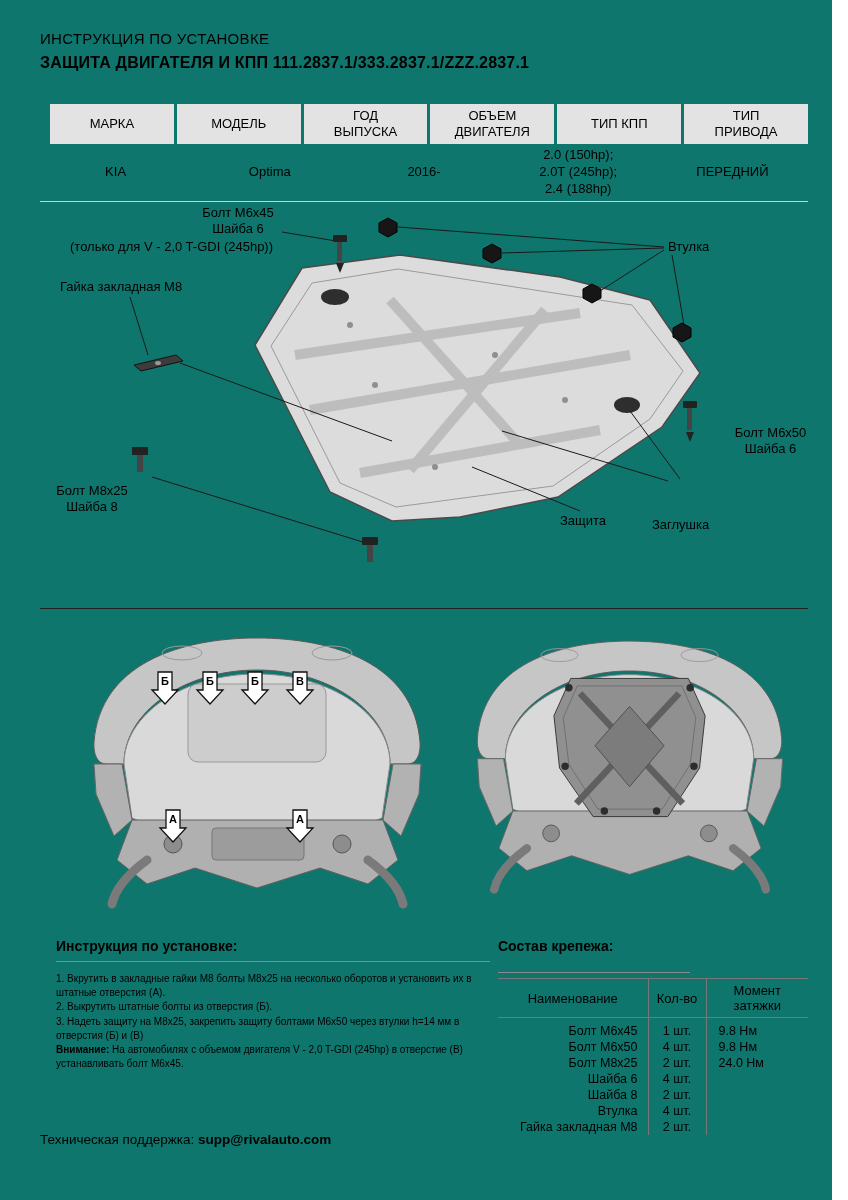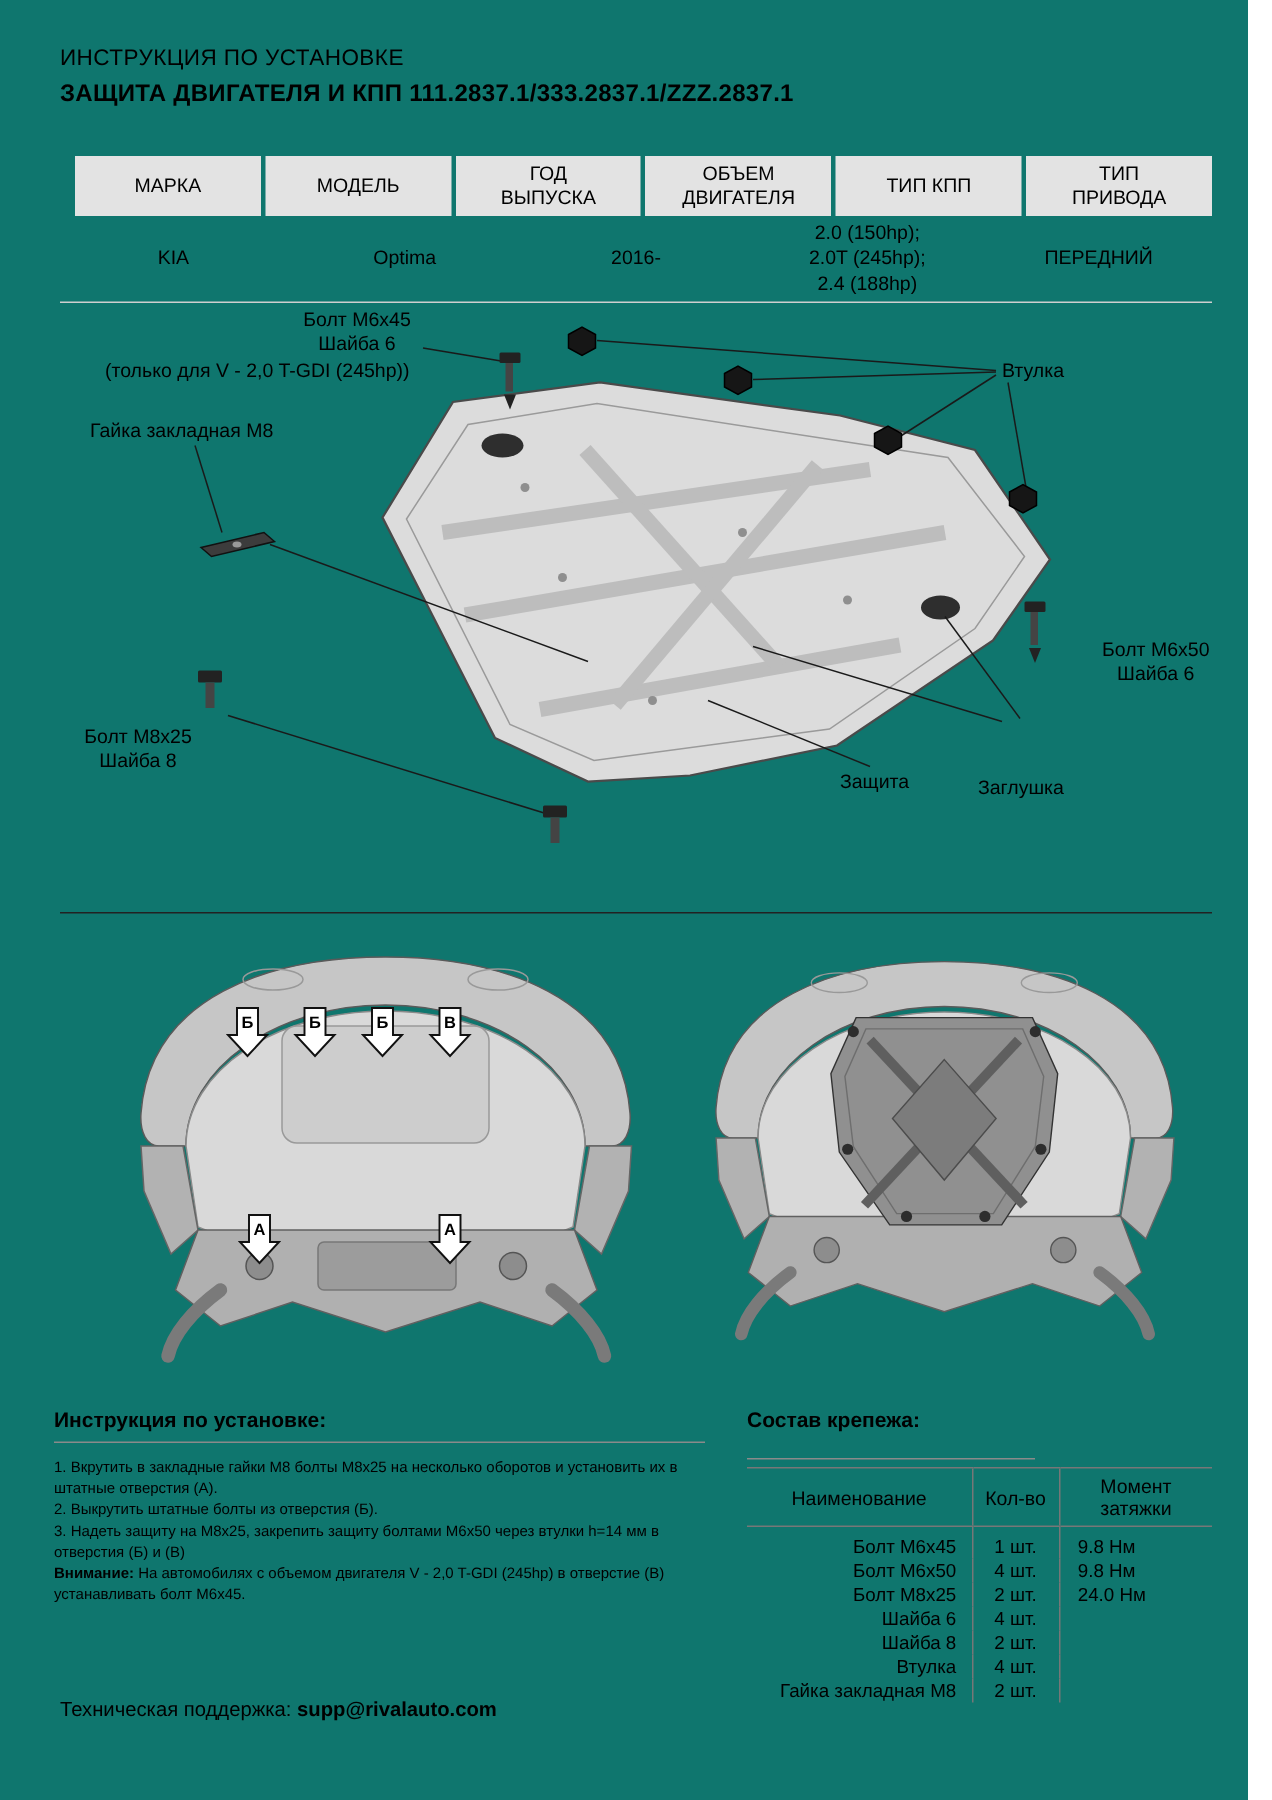--- a/index.html
+++ b/index.html
@@ -30,7 +30,7 @@
   .car-left { position:absolute; left:30px; top:0; }
   .car-right { position:absolute; left:415px; top:4px; }
 
-  .instructions { position:absolute; left:36px; top:938px; width:434px; }
+  .instructions { position:absolute; left:56px; top:938px; width:434px; }
   .sec-title { font-size:14px; font-weight:bold; padding-bottom:7px; border-bottom:1px solid #8a8a8a; margin-bottom:10px; }
   .instructions p { font-size:10px; line-height:1.42; margin:0; }
   .instructions .warn-label { font-weight:bold; }

